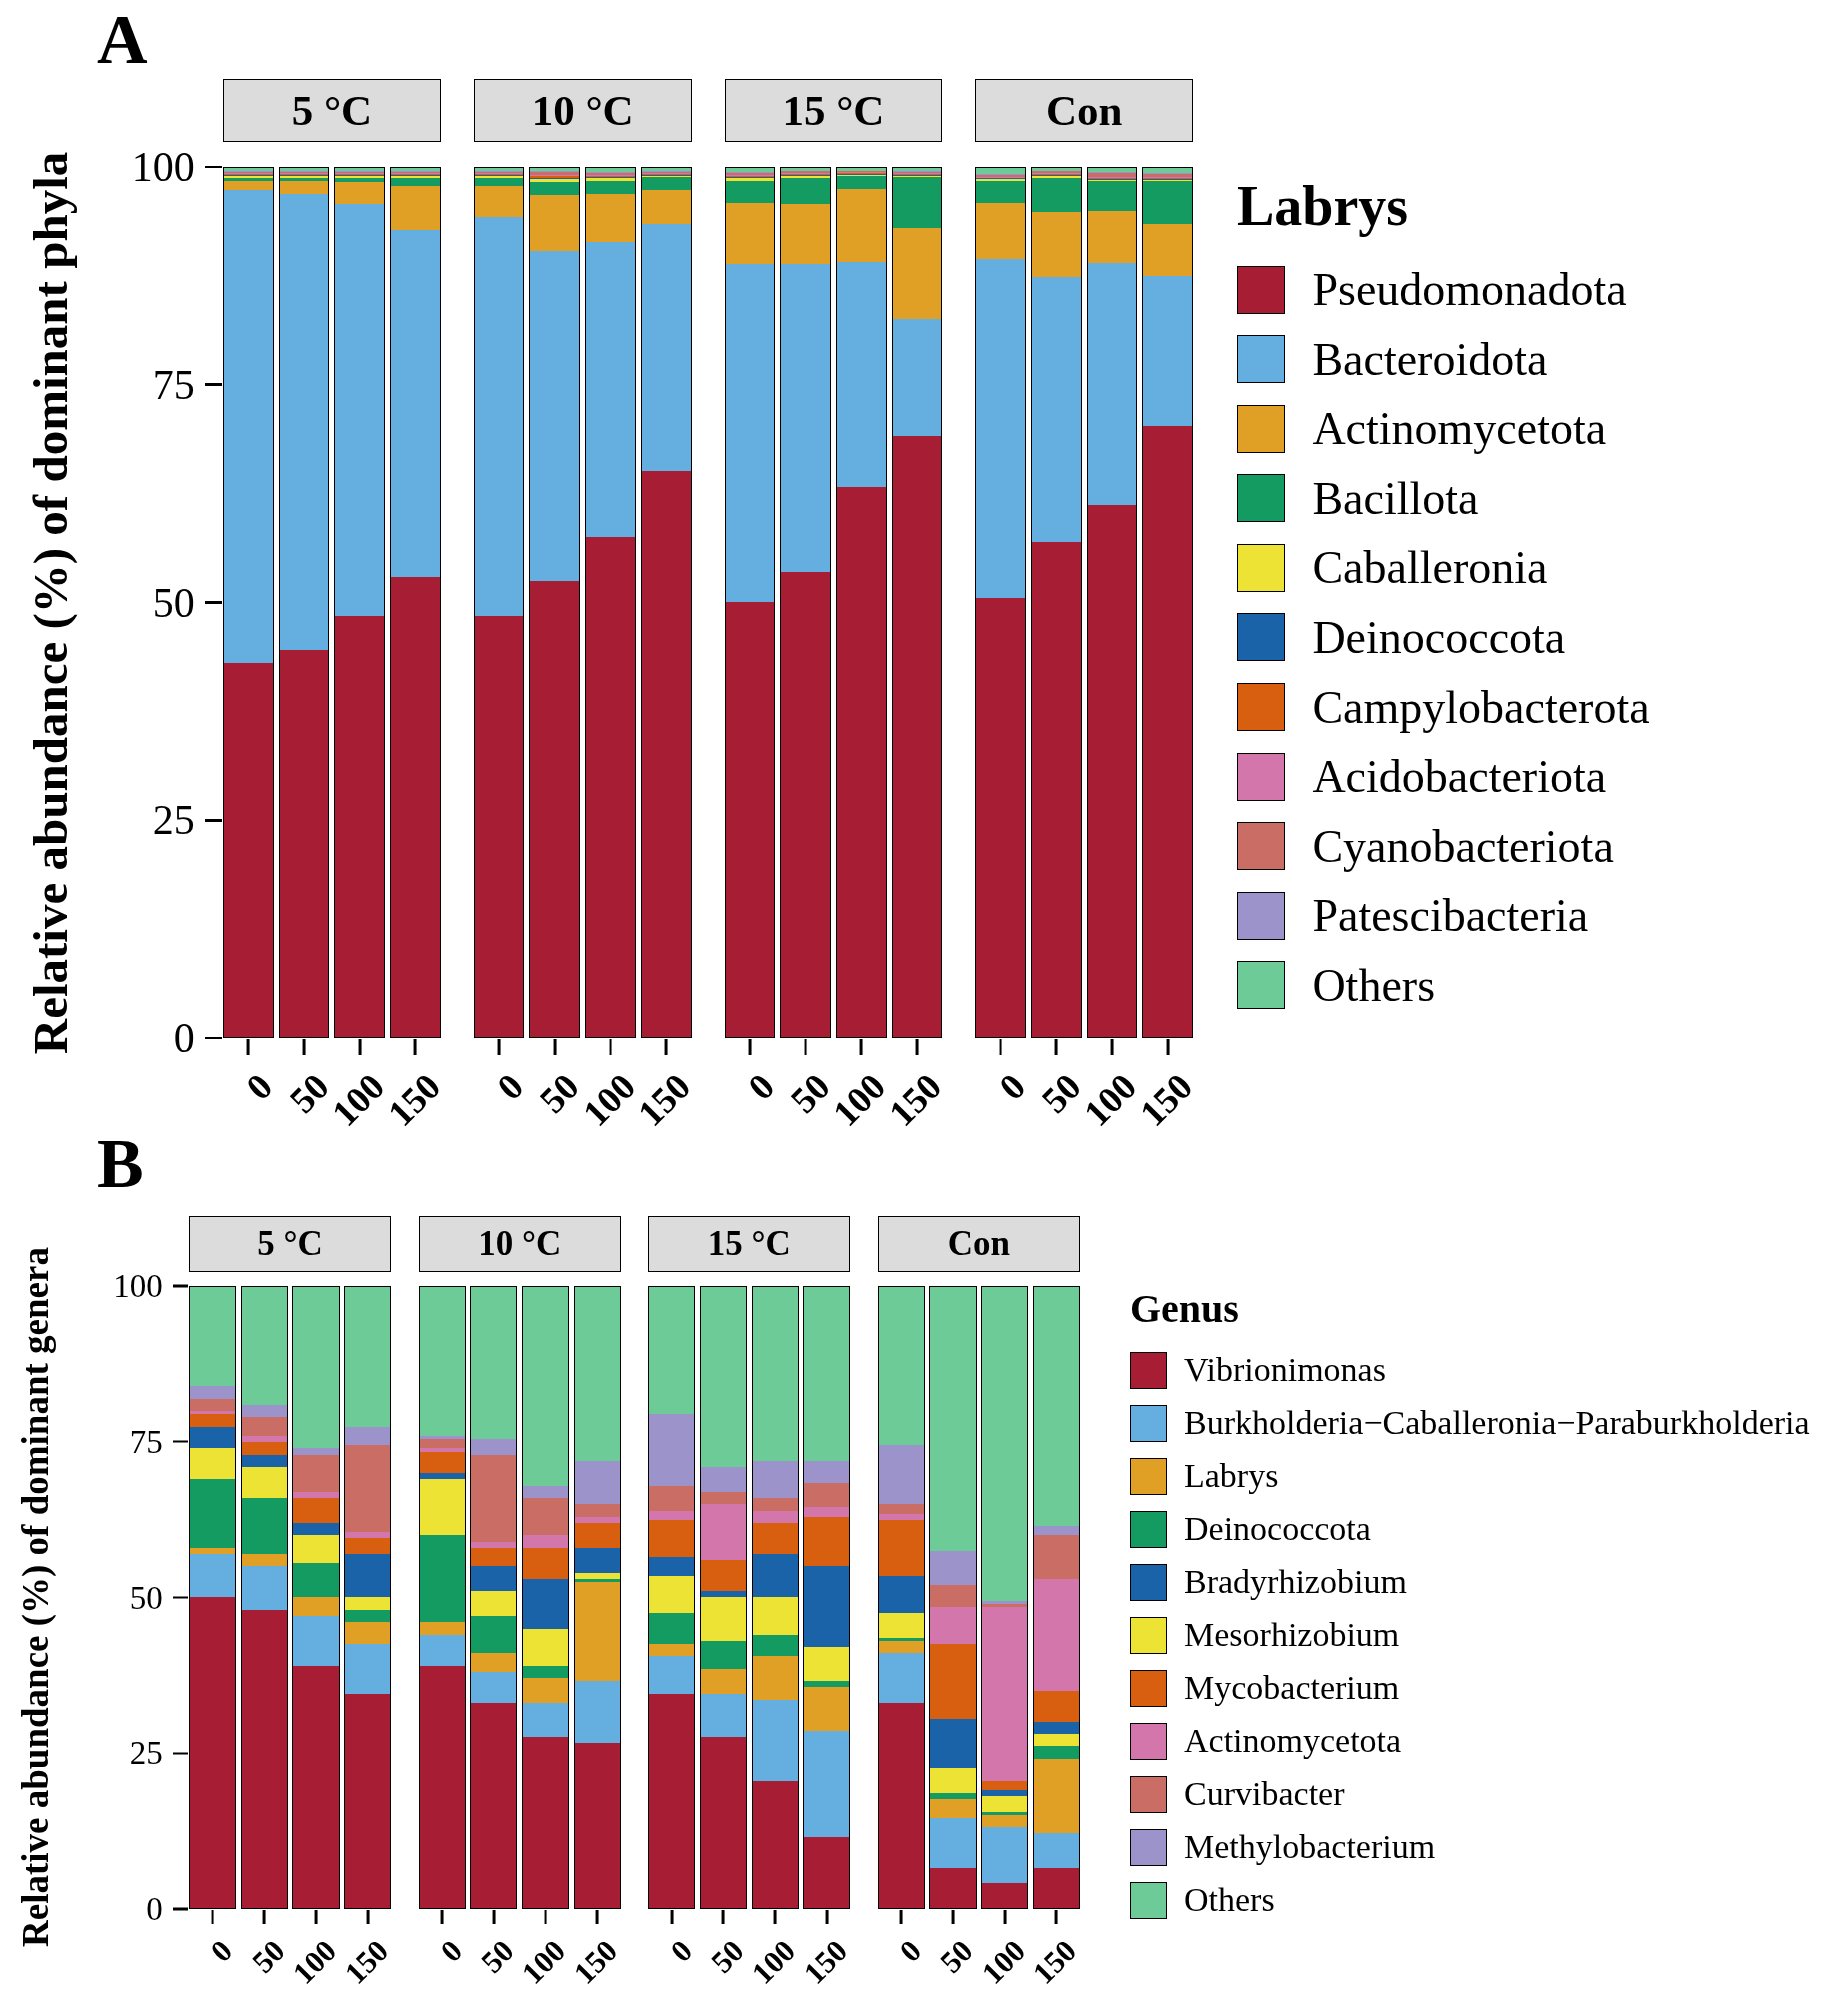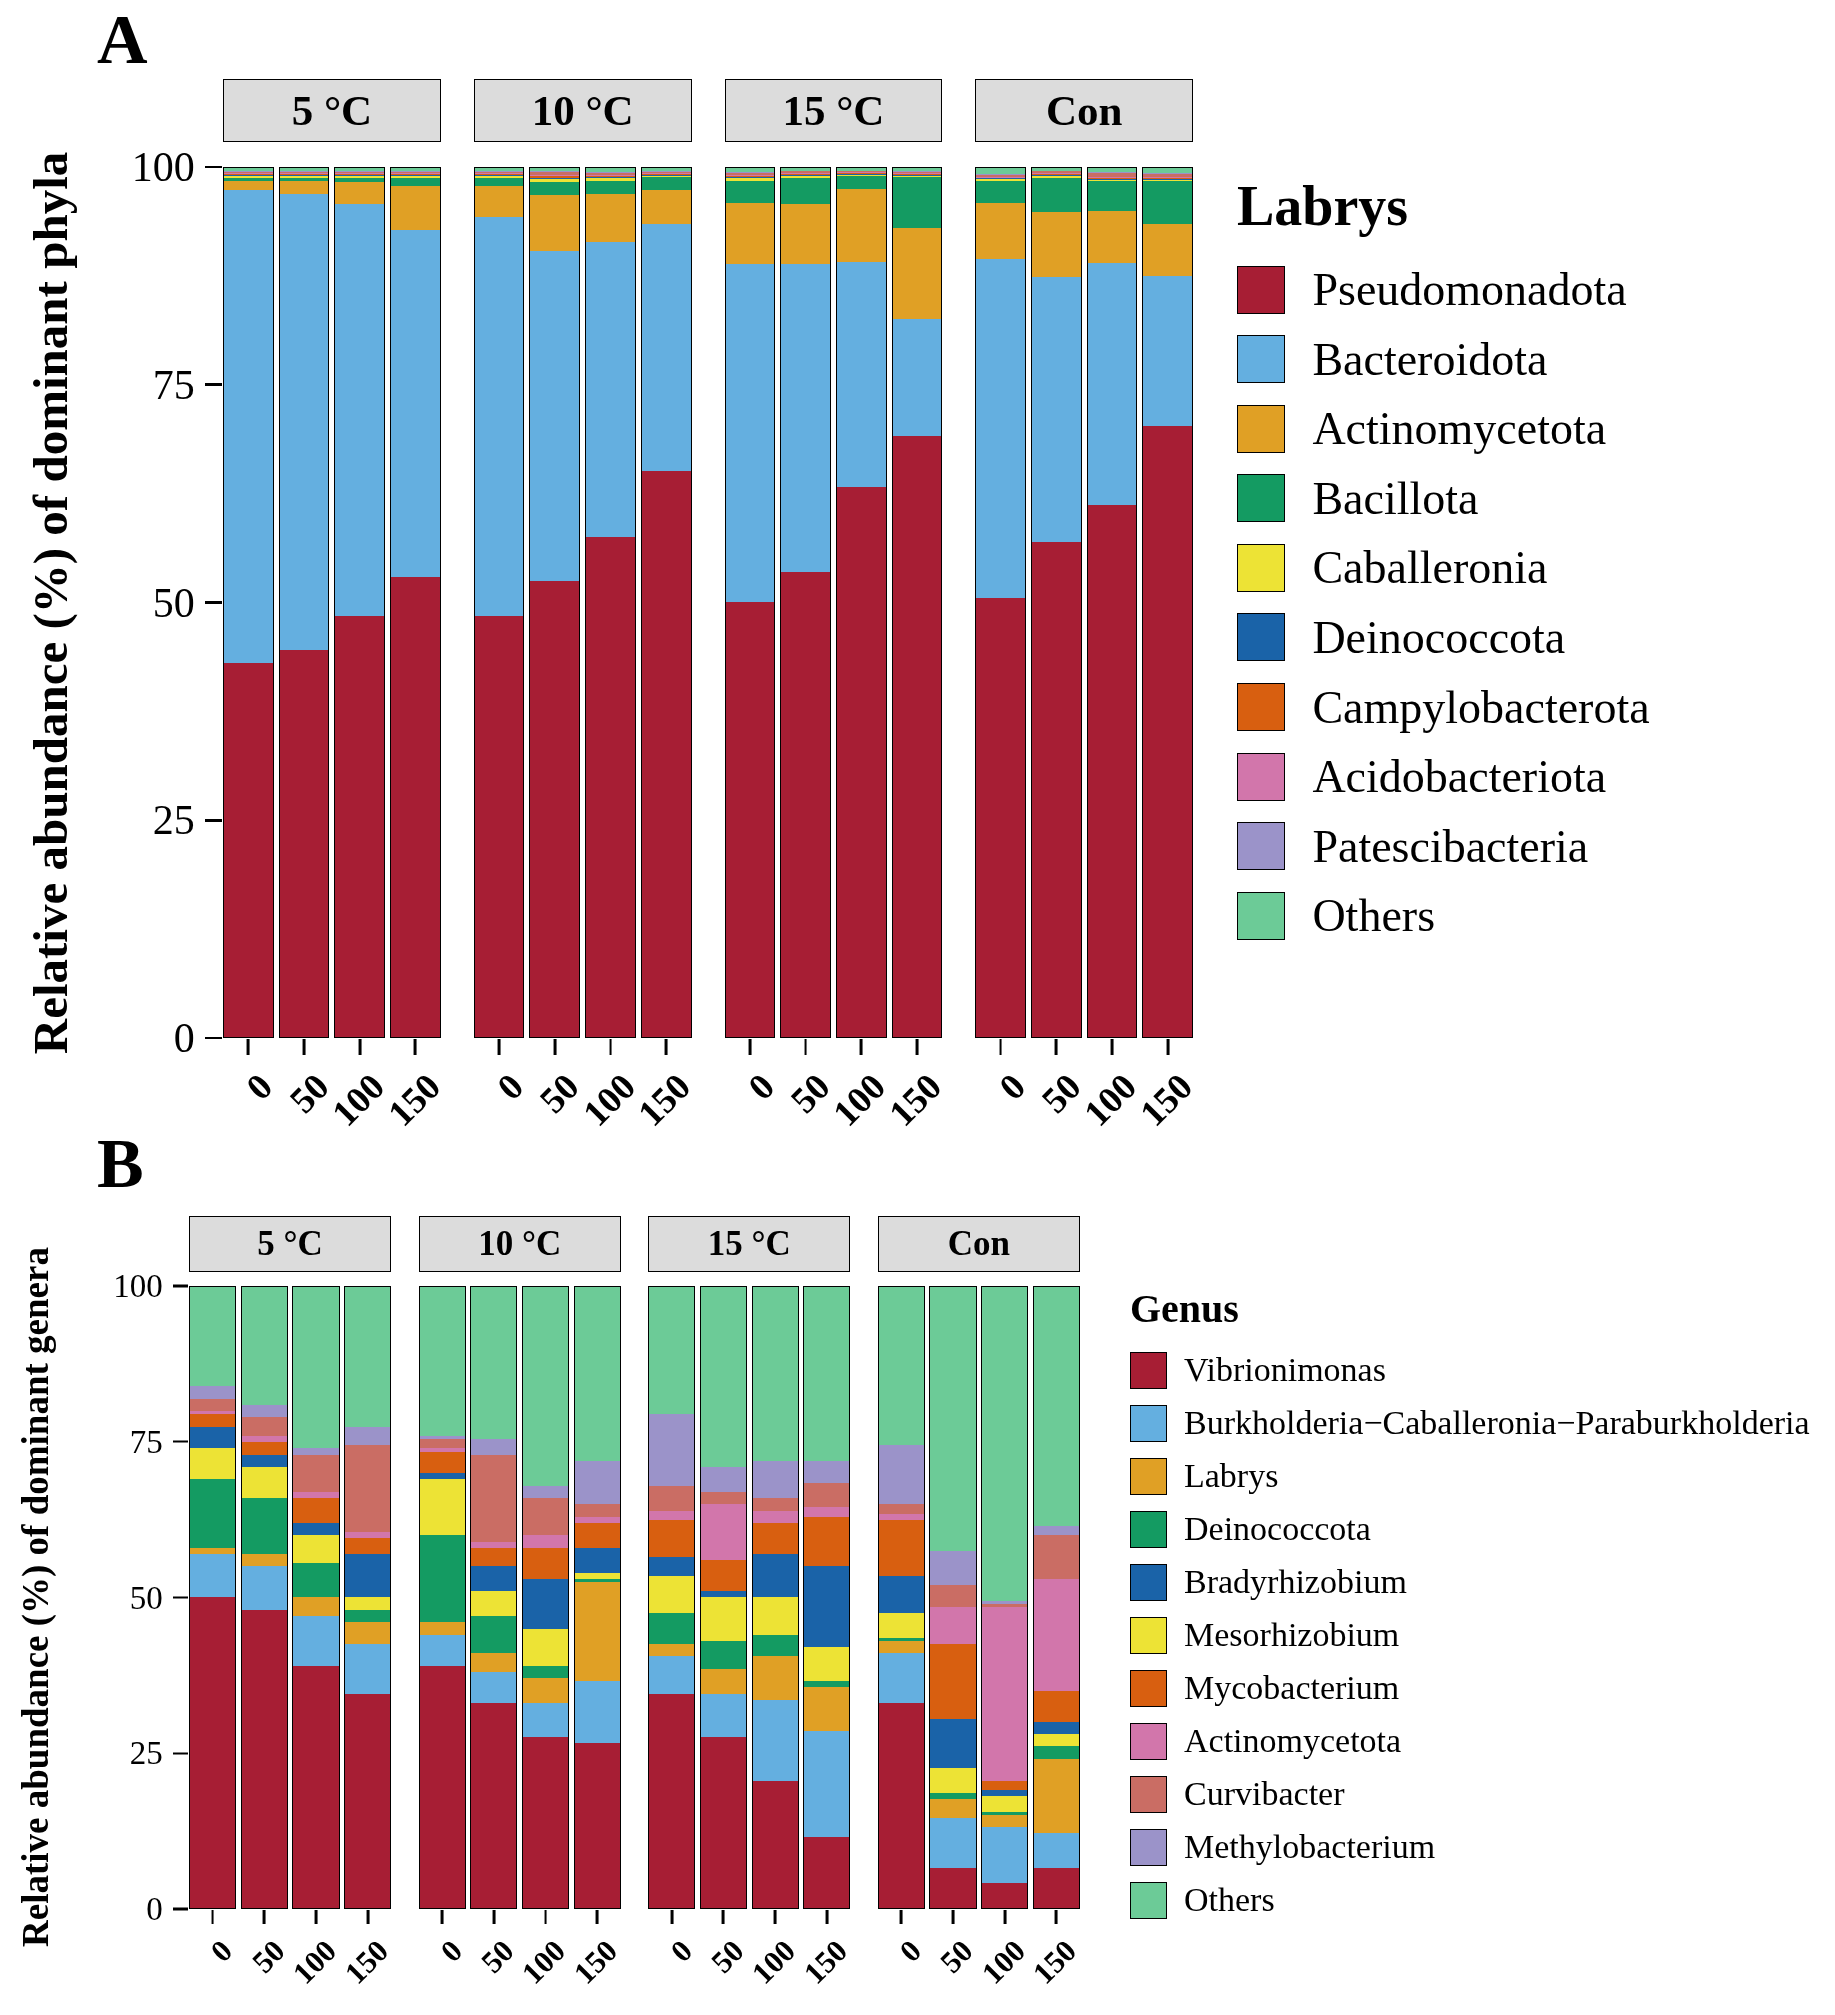--- a/index.html
+++ b/index.html
@@ -491,6 +491,10 @@
             <span class="legend-label">Acidobacteriota</span>
           </div>
           <div class="legend-row">
+            <span class="swatch" style="background: rgb(202, 109, 100);"></span>
+            <span class="legend-label">Cyanobacteriota</span>
+          </div>
+          <div class="legend-row">
             <span class="swatch" style="background: rgb(155, 147, 201);"></span>
             <span class="legend-label">Patescibacteria</span>
           </div>

